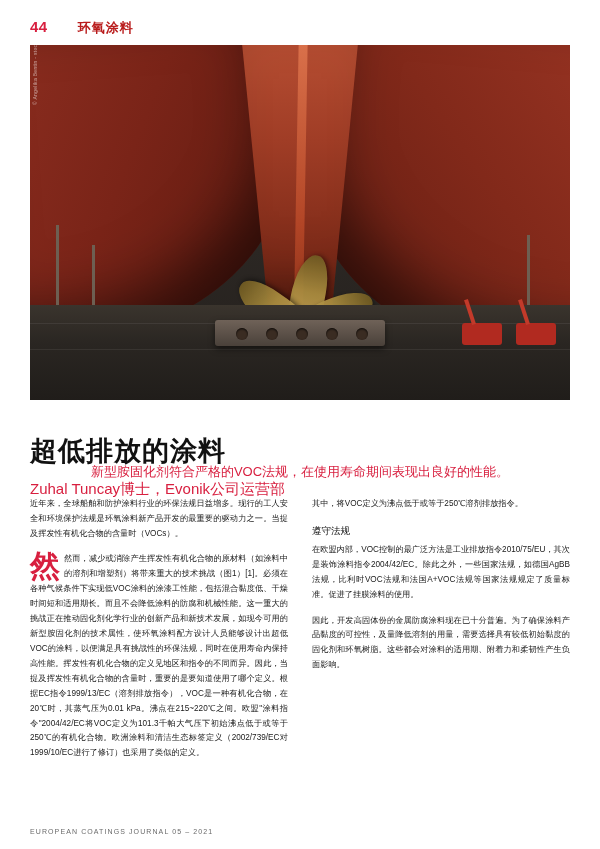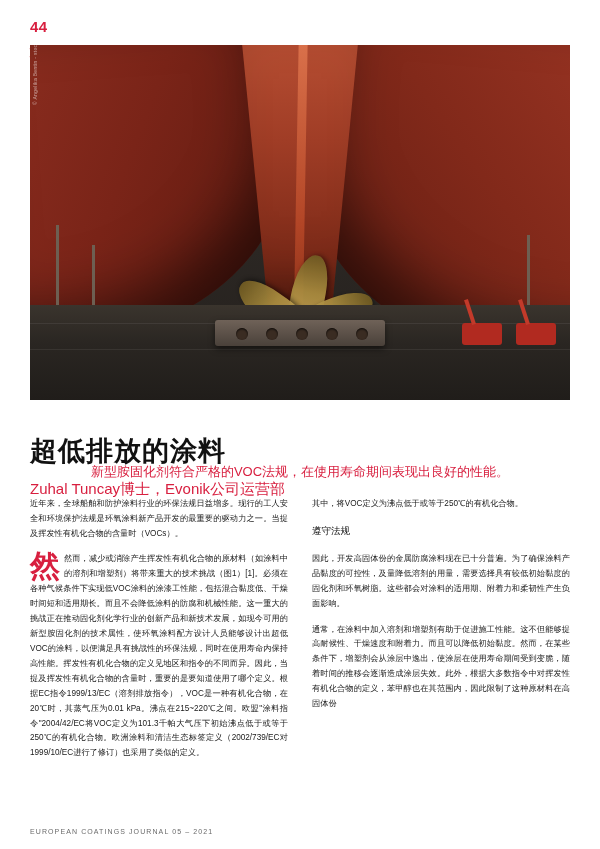--- a/index.html
+++ b/index.html
@@ -24,8 +24,7 @@
     left: 30px;
     display: flex;
     align-items: baseline;
-    gap: 10px;
-    flex-direction: column;
+    gap: 30px;
   }
   .folio {
     font-size: 15px;

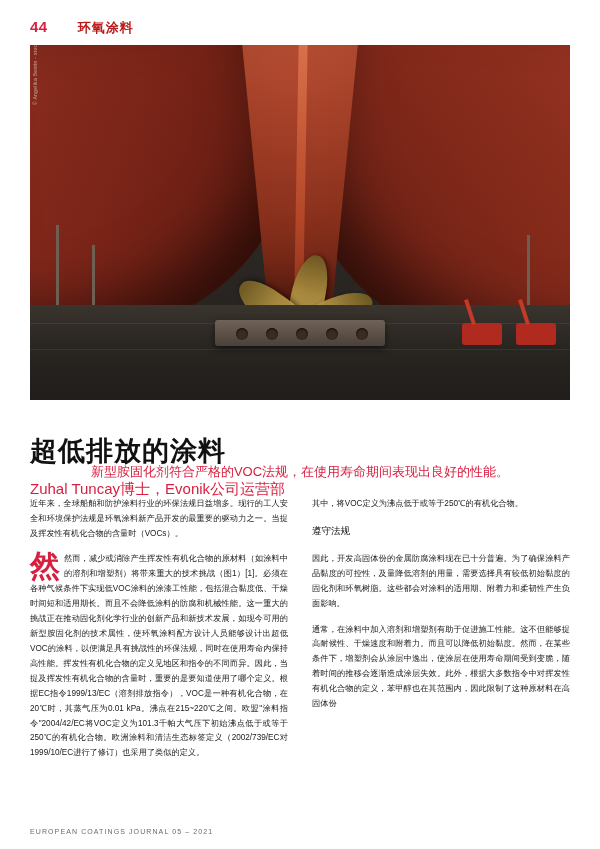--- a/index.html
+++ b/index.html
@@ -326,7 +326,7 @@
 </div>
 
 <div class="col col-right">
-  <p>其中，将VOC定义为沸点低于或等于250℃的有机化合物。</p>
+  <p>其中，将VOC定义为沸点低于或等于250℃溶剂排放指令。</p>
   <h2 class="sub-head">遵守法规</h2>
   <div class="spacer"></div>
   <p>因此，开发高固体份的金属防腐涂料现在已十分普遍。为了确保涂料产品黏度的可控性，及量降低溶剂的用量，需要选择具有较低初始黏度的固化剂和环氧树脂。这些都会对涂料的适用期、附着力和柔韧性产生负面影响。</p>

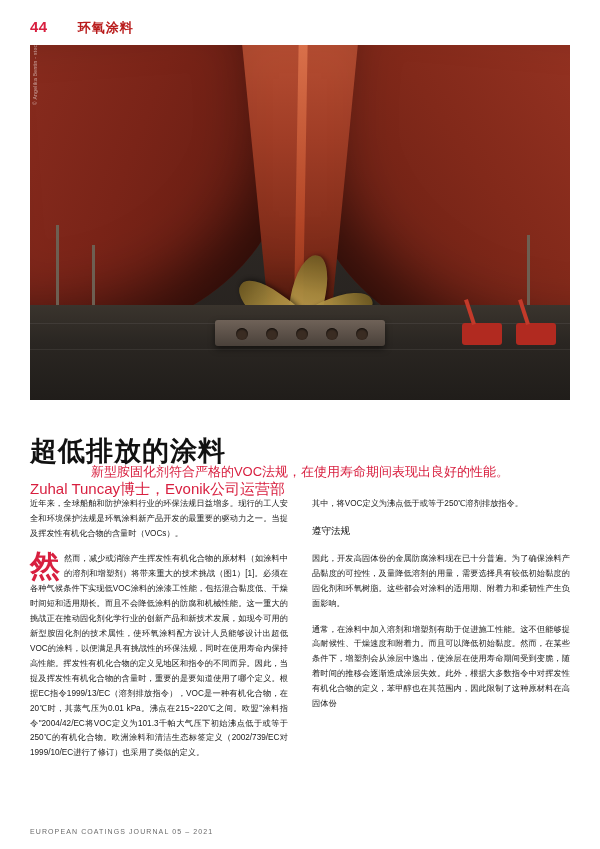--- a/index.html
+++ b/index.html
@@ -328,6 +328,7 @@
 <div class="col col-right">
   <p>其中，将VOC定义为沸点低于或等于250℃溶剂排放指令。</p>
   <h2 class="sub-head">遵守法规</h2>
+  <p>在欧盟内部，VOC控制的最广泛方法是工业排放指令2010/75/EU，其次是装饰涂料指令2004/42/EC。除此之外，一些国家法规，如德国AgBB法规，比利时VOC法规和法国A+VOC法规等国家法规规定了质量标准。促进了挂膜涂料的使用。</p>
   <div class="spacer"></div>
   <p>因此，开发高固体份的金属防腐涂料现在已十分普遍。为了确保涂料产品黏度的可控性，及量降低溶剂的用量，需要选择具有较低初始黏度的固化剂和环氧树脂。这些都会对涂料的适用期、附着力和柔韧性产生负面影响。</p>
   <div class="spacer"></div>

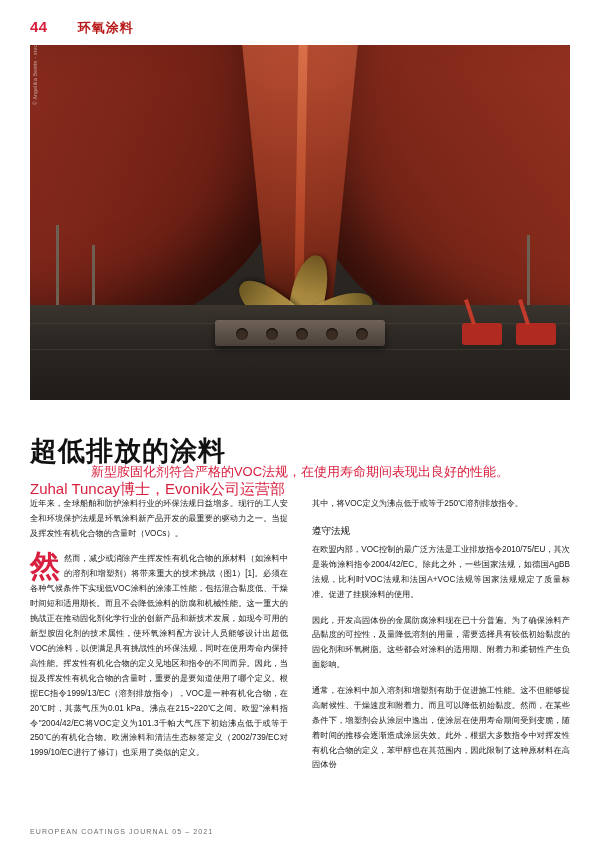--- a/index.html
+++ b/index.html
@@ -332,7 +332,6 @@
   <div class="spacer"></div>
   <p>因此，开发高固体份的金属防腐涂料现在已十分普遍。为了确保涂料产品黏度的可控性，及量降低溶剂的用量，需要选择具有较低初始黏度的固化剂和环氧树脂。这些都会对涂料的适用期、附着力和柔韧性产生负面影响。</p>
   <div class="spacer"></div>
-  <p>通常，在涂料中加入溶剂和增塑剂有助于促进施工性能。这不但能够提高耐候性、干燥速度和附着力。而且可以降低初始黏度。然而，在某些条件下，增塑剂会从涂层中逸出，使涂层在使用寿命期间受到变脆，随着时间的推移会逐渐造成涂层失效。此外，根据大多数指令中对挥发性有机化合物的定义，苯甲醇也在其范围内，因此限制了这种原材料在高固体份</p>
 </div>
 
 <div class="footer">EUROPEAN COATINGS JOURNAL 05 – 2021</div>

